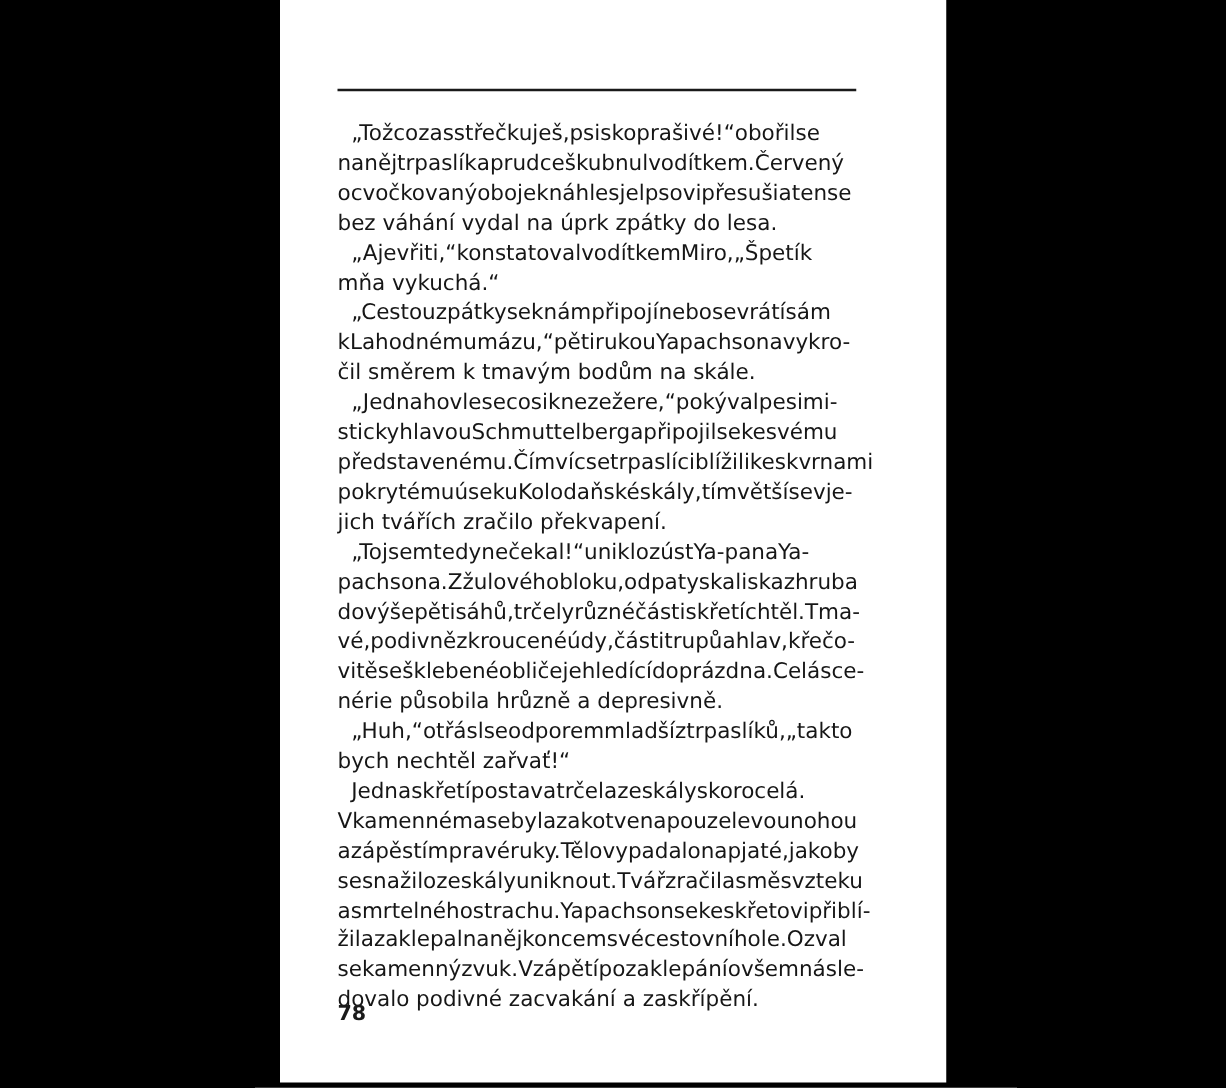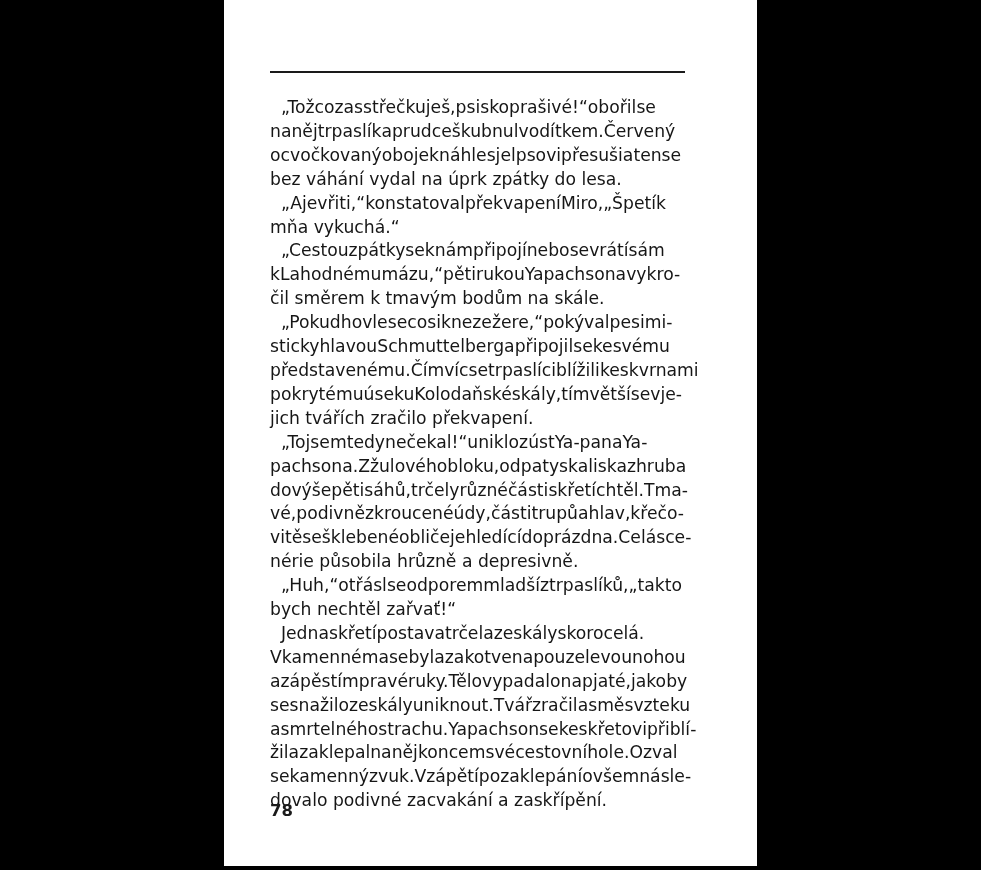--- a/index.html
+++ b/index.html
@@ -146,7 +146,7 @@
             <span class="w">v</span>
             <span class="w">řiti,“</span>
             <span class="w">konstatoval</span>
-            <span class="w">překvapení</span>
+            <span class="w">vodítkem</span>
             <span class="w">Miro,</span>
             <span class="w">„Špetík</span>
           </div>

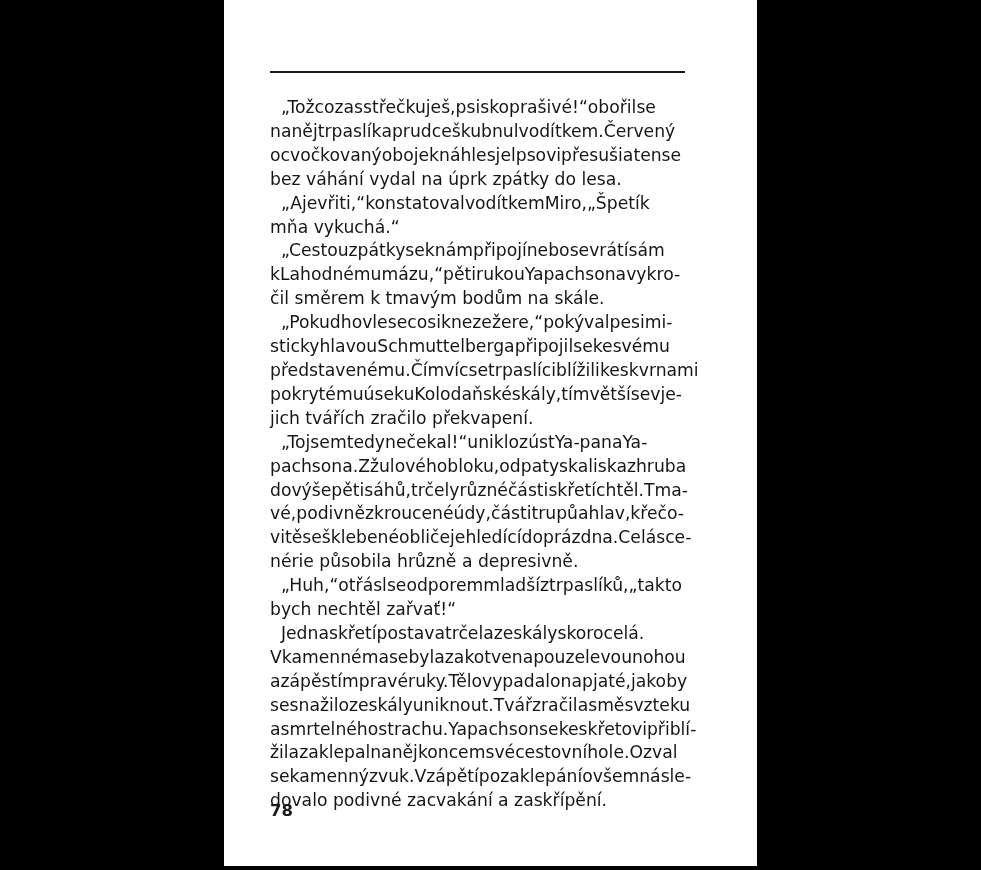--- a/index.html
+++ b/index.html
@@ -181,7 +181,7 @@
         <div>
           <div class="tline just">
             <span class="lead">&nbsp;&nbsp;</span>
-            <span class="w">„Pokud</span>
+            <span class="w">„Jedna</span>
             <span class="w">ho</span>
             <span class="w">v</span>
             <span class="w">lese</span>

